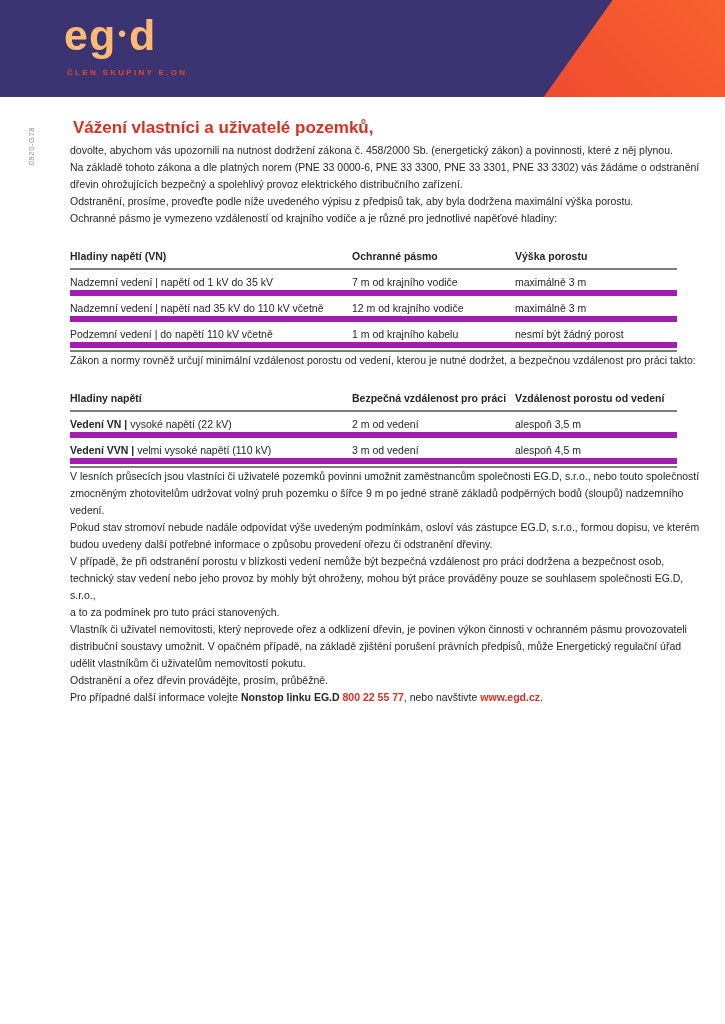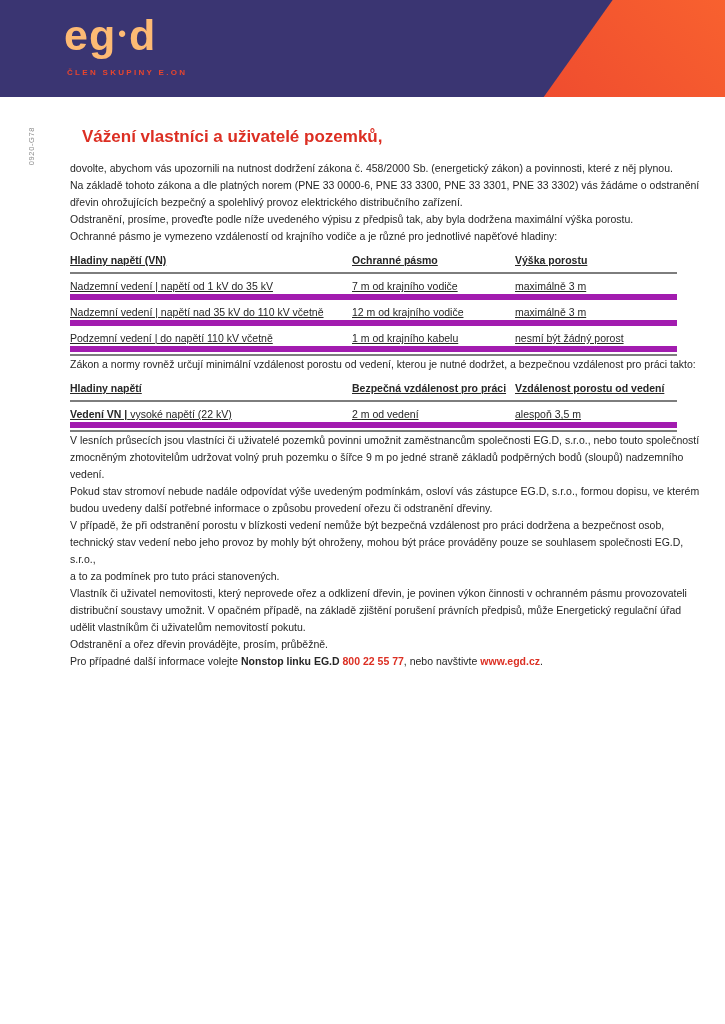--- a/index.html
+++ b/index.html
@@ -43,7 +43,7 @@
   
   .content { position:absolute; left:70px; top:114px; width:648px; color:#262626; }
   h1.title {
-    margin:12px; font-size:17px; line-height:22px; font-weight:bold; color:#dc2f23;
+    margin:3px; font-size:17px; line-height:22px; font-weight:bold; color:#dc2f23;
   }
   p.body {
     margin:0; font-size:10.5px; line-height:17px; color:#262626; white-space:pre;

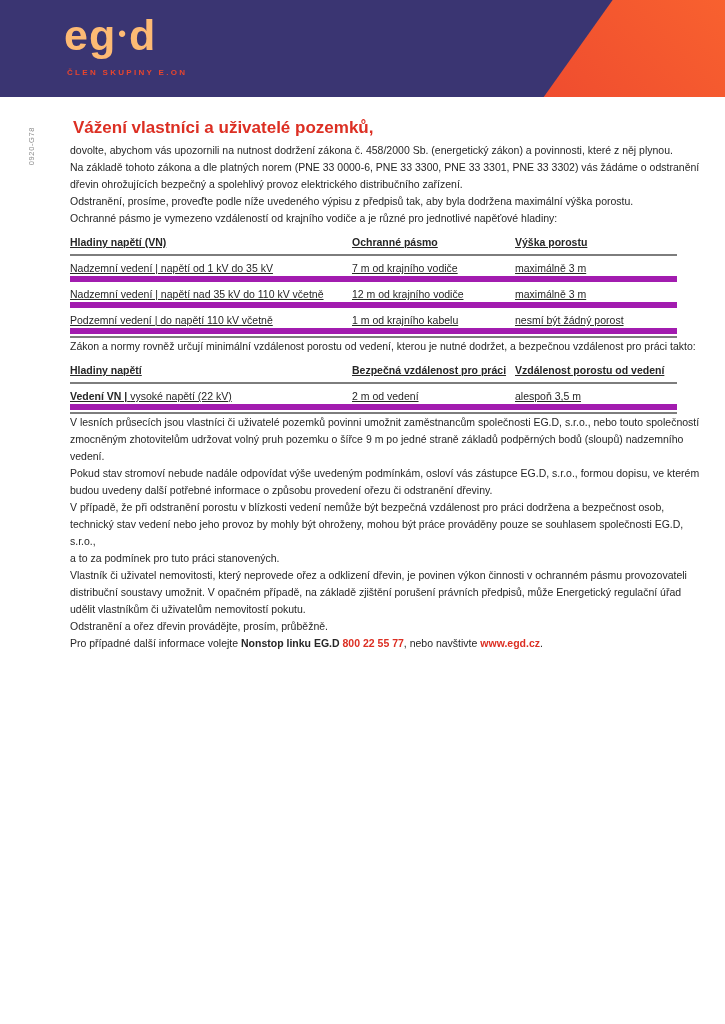--- a/index.html
+++ b/index.html
@@ -50,7 +50,7 @@
   }
   .mt-intro   { margin-top:8px;  }
   .mt-lead1   { margin-top:17px; }
-  .mt-table   { margin-top:6px;text-decoration:underline;  }
+  .mt-table   { margin-top:20px;  }
   .mt-lead2   { margin-top:29px; }
   .mt-forest  { margin-top:30px; }
   .mt-par     { margin-top:15px; }

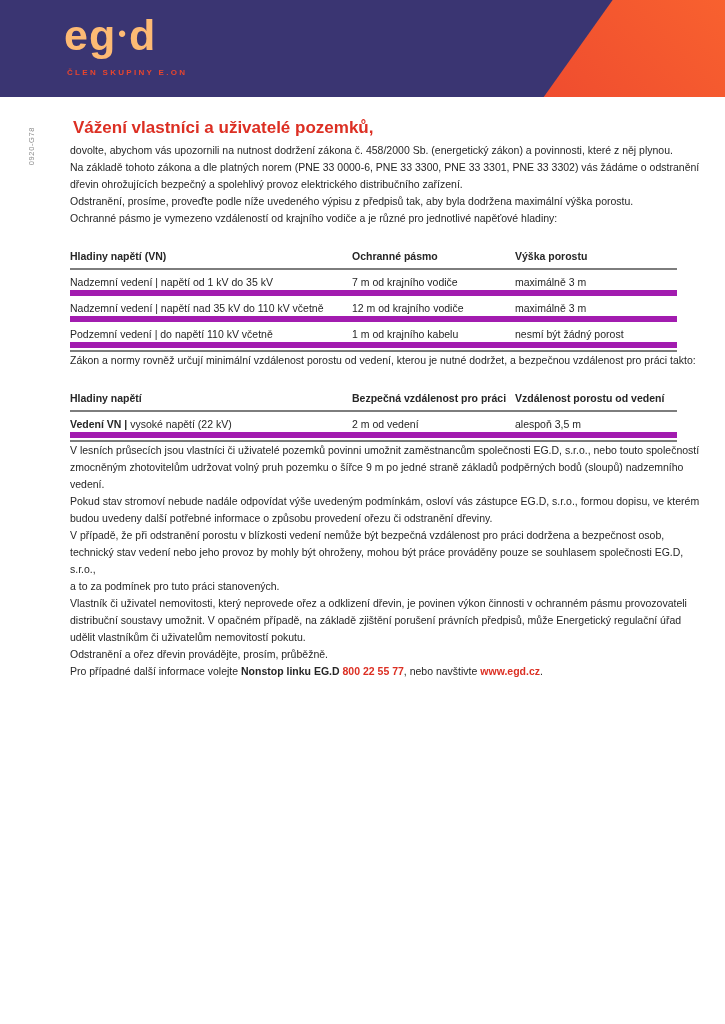--- a/index.html
+++ b/index.html
@@ -150,6 +150,11 @@
             <td class="c2">2 m od vedení</td>
             <td class="c3">alespoň 3,5 m</td>
           </tr>
+          <tr>
+            <td class="c1"><span class="b">Vedení VVN |</span> <span>velmi vysoké napětí (110 kV)</span></td>
+            <td class="c2">3 m od vedení</td>
+            <td class="c3">alespoň 4,5 m</td>
+          </tr>
         </tbody>
       </table>
     </div>

